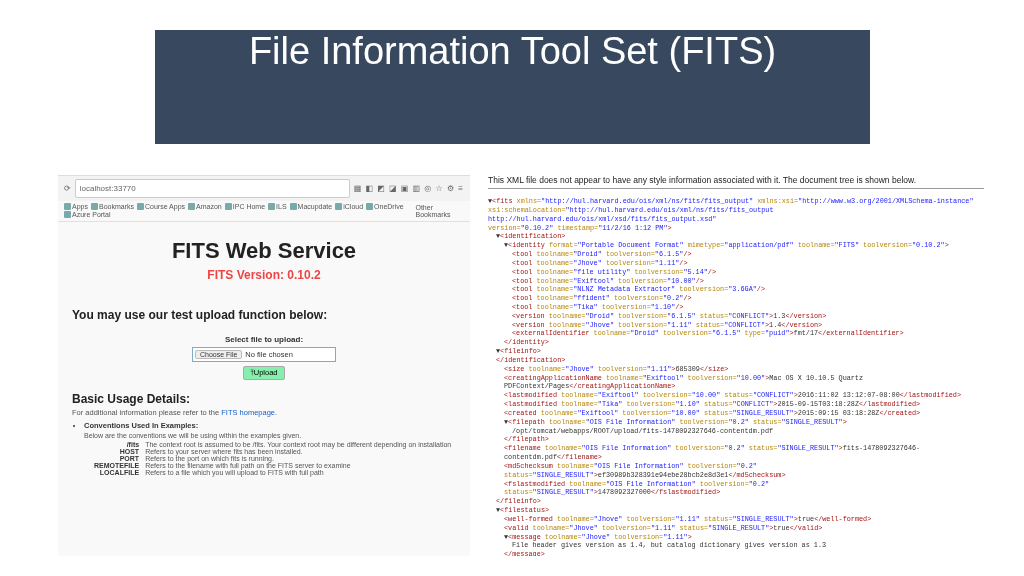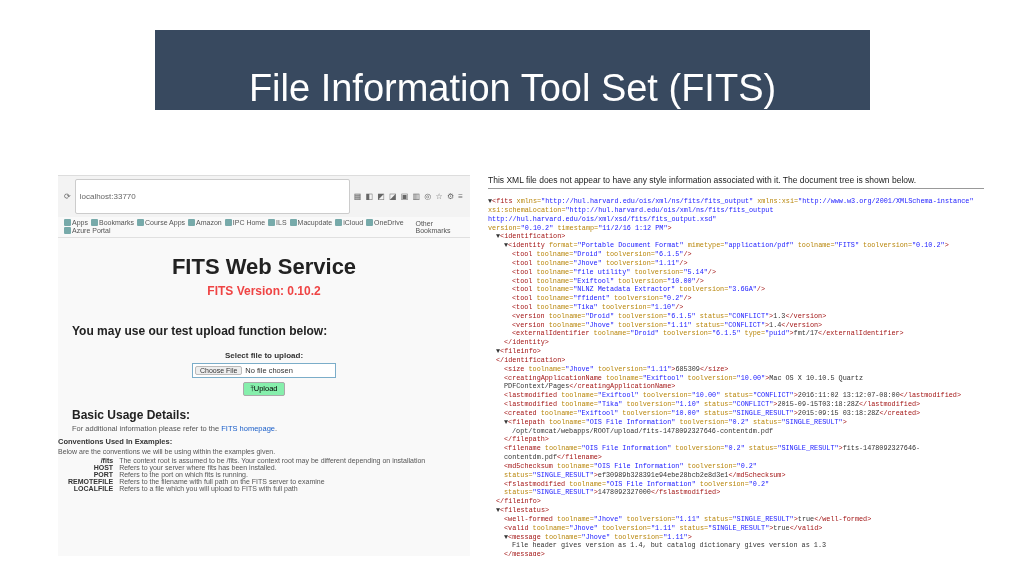--- a/index.html
+++ b/index.html
@@ -5,7 +5,7 @@
   * { margin: 0; padding: 0; box-sizing: border-box; }
   body { width: 1024px; height: 576px; font-family: Arial, sans-serif; background: #fff; overflow: hidden; position: relative; }
 
-  .title-bar { position: absolute; top: 30px; left: 155px; width: 715px; height: 80px; background: #38495f; display: flex; align-items: flex-end; justify-content: center; }
+  .title-bar { position: absolute; top: 30px; left: 155px; width: 715px; height: 114px; background: #38495f; display: flex; align-items: flex-start; justify-content: center; }
   .title-bar h1 { color: #fff; font-weight: 400; font-size: 38px; font-family: "Segoe UI", Arial, sans-serif; }
 
   .content-area { position: absolute; top: 175px; left: 58px; right: 40px; bottom: 20px; display: flex; gap: 18px; }

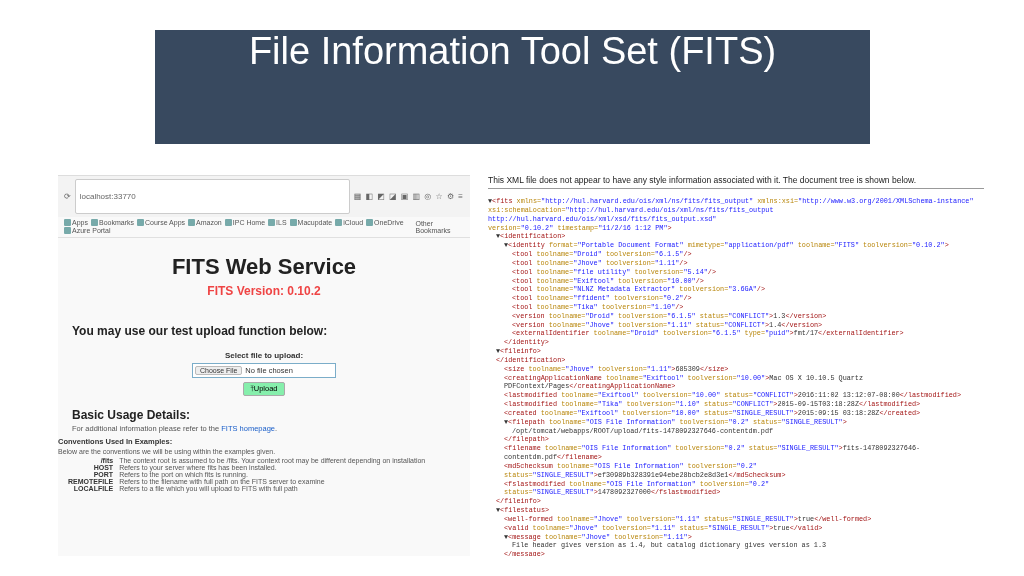--- a/index.html
+++ b/index.html
@@ -12,7 +12,7 @@
 
   .left-panel { flex: 0 0 412px; background: #f9f9f9; border-top: 1px solid #ddd; font-size: 9px; color: #333; position: relative; overflow: hidden; }
   .browser-bar { display: flex; align-items: center; gap: 4px; padding: 3px 6px; background: #f3f3f3; font-size: 8px; color: #666; }
-  .browser-bar .urlbox { flex: 1; background: #fff; border: 1px solid #ccc; border-radius: 2px; padding: 12px 4px; }
+  .browser-bar .urlbox { flex: 1; background: #fff; border: 1px solid #ccc; border-radius: 2px; padding: 4px 4px; }
   .fav-row { display: flex; align-items: center; gap: 2px; padding: 2px 6px; font-size: 7px; color: #555; border-bottom: 1px solid #e0e0e0; }
   .fav-item { display: inline-flex; align-items: center; gap: 1px; margin-right: 3px; }
   .fav-box { width: 7px; height: 7px; background: #7aa; border-radius: 1px; }

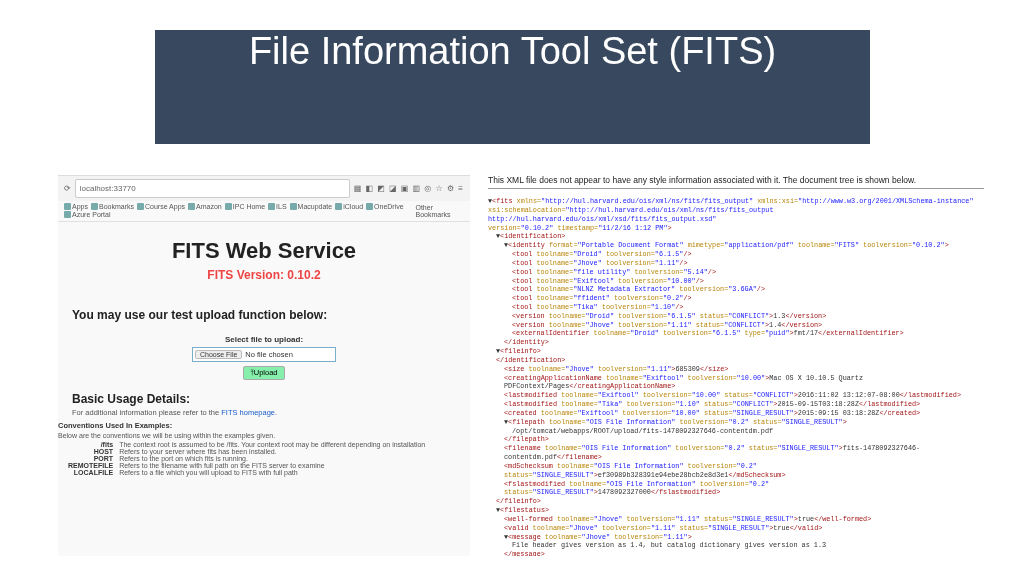--- a/index.html
+++ b/index.html
@@ -27,7 +27,7 @@
   .usage-h { text-align: left; font-size: 12px; font-weight: 700; color: #222; margin: 12px 0 2px 14px; }
   .usage-p { text-align: left; font-size: 7.5px; color: #555; margin: 0 0 4px 14px; }
   .usage-link { color: #1a5ec9; }
-  .conv-list { text-align: left; font-size: 7.5px; color: #333; }
+  .conv-list { text-align: left; margin-left: 26px; font-size: 7.5px; color: #333; }
   .conv-list .hdr { font-weight: 700; margin: 2px 0; }
   .conv-tab { display: table; margin-left: 10px; }
   .conv-row { display: table-row; }

